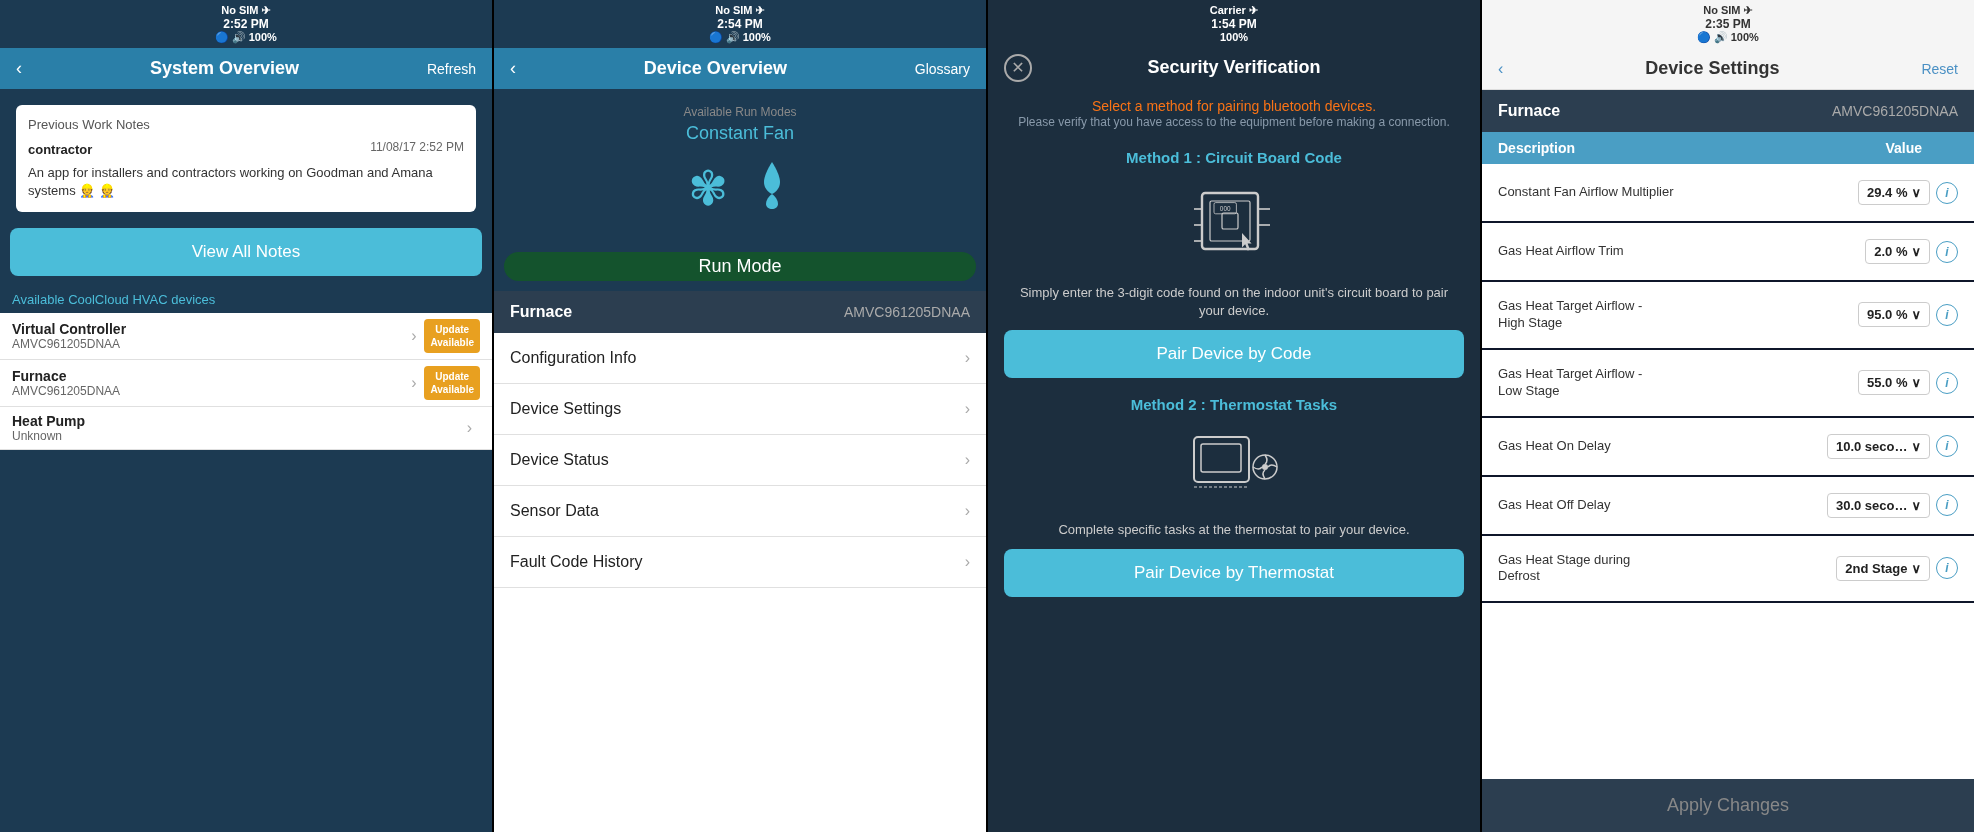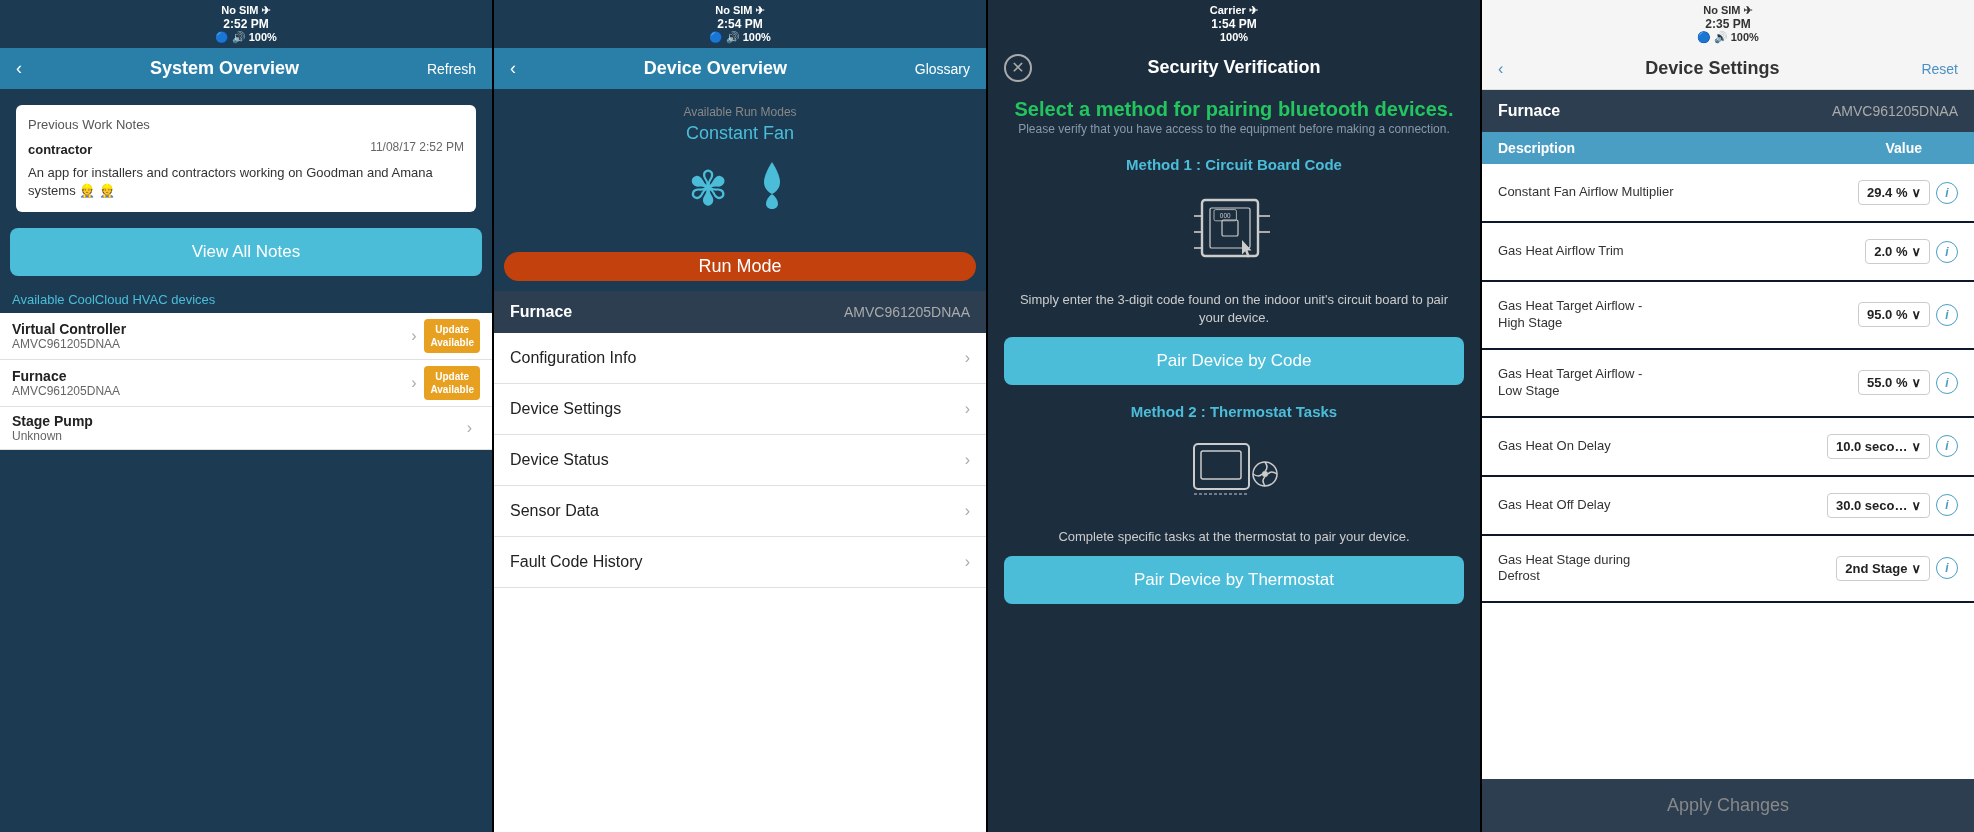--- a/index.html
+++ b/index.html
@@ -188,7 +188,7 @@
     .s3-header-title { color: #fff; font-size: 18px; font-weight: 600; }
 
     .s3-intro { padding: 10px 16px; text-align: center; }
-    .s3-intro-main { color: #22c55e; font-size: 20px; font-weight: 700; }
+    .s3-intro-main { color: #f97316; font-size: 14px; font-weight: 400; }
     .s3-intro-sub  { color: #8899aa; font-size: 12px; line-height: 1.4; }
 
     .s3-method-title {

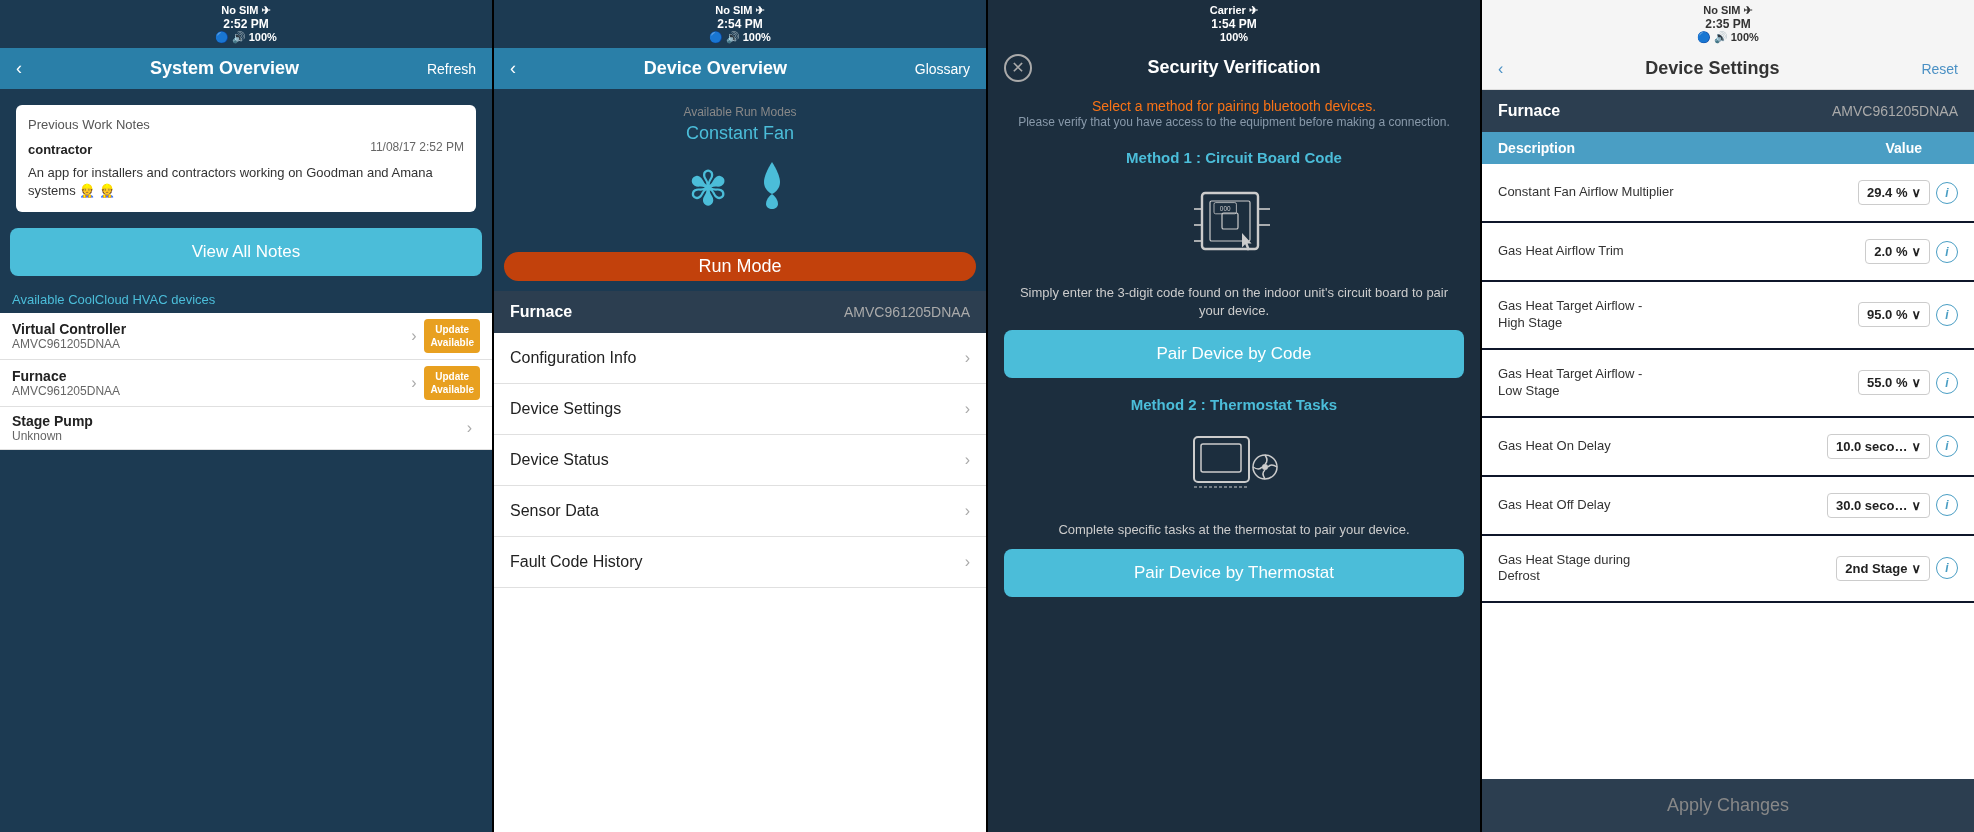--- a/index.html
+++ b/index.html
@@ -132,7 +132,7 @@
     .s2-icon-flame { color: #4bbdd9; font-size: 42px; }
 
     .s2-run-btn {
-      background: #c2410c;
+      background: #14532d;
       color: #fff;
       font-size: 18px;
       border-radius: 16px;

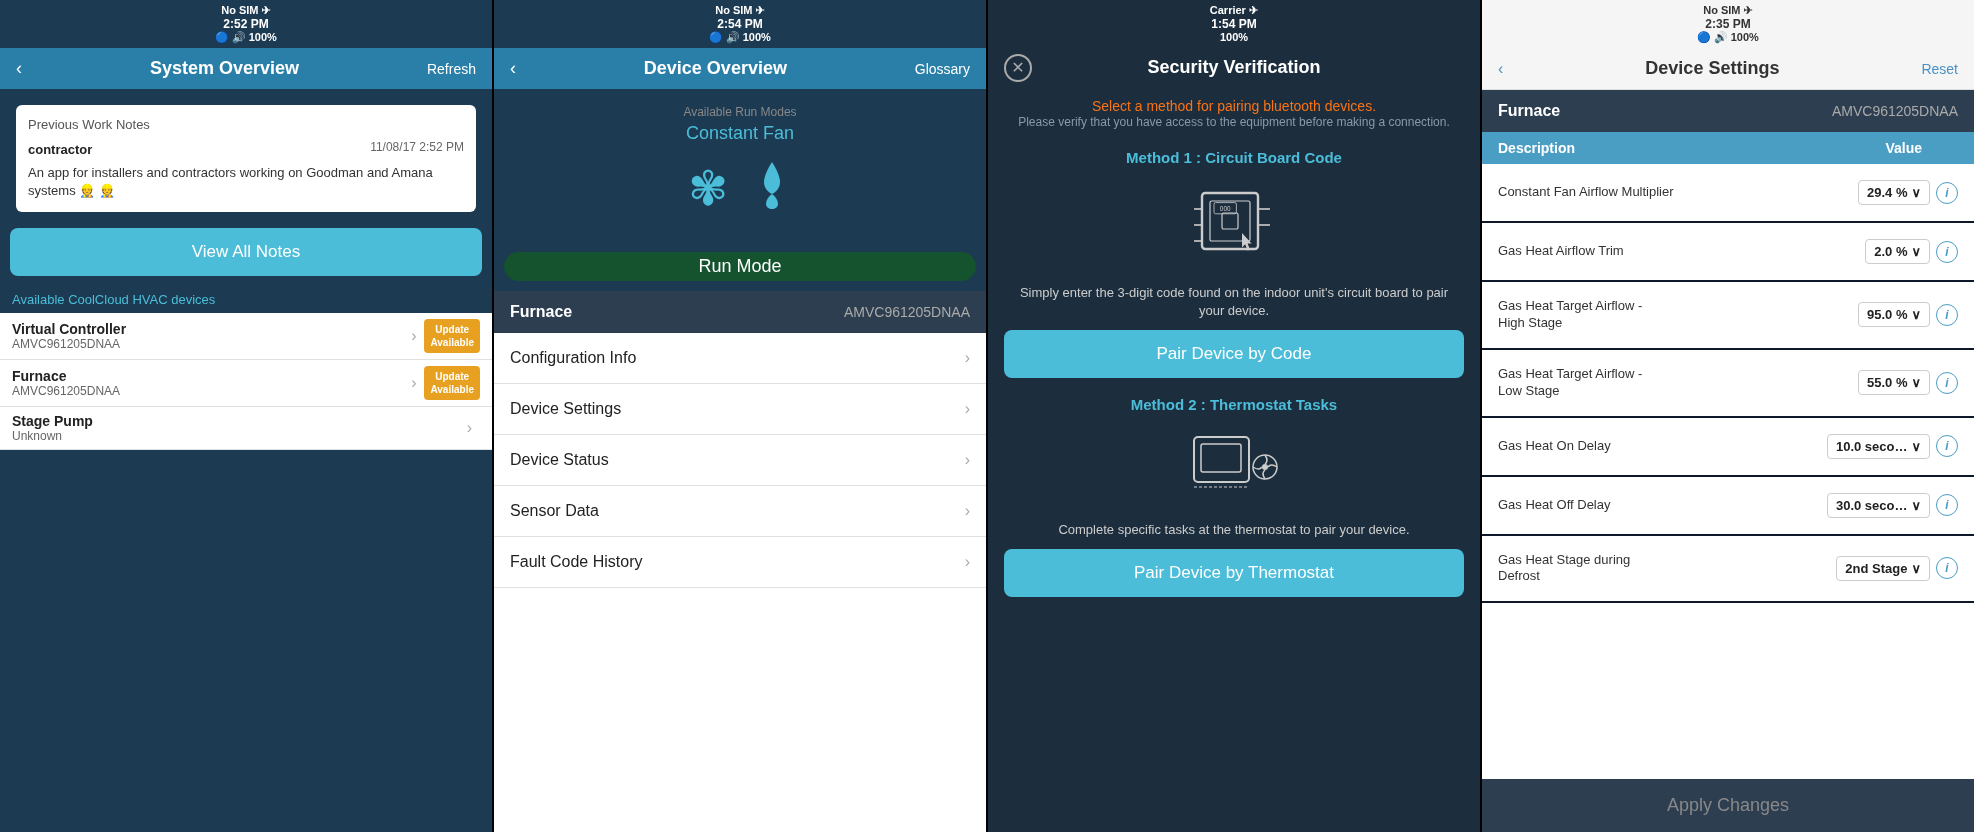--- a/index.html
+++ b/index.html
@@ -365,7 +365,7 @@
 
     <div class="s1-device-item">
       <div class="s1-device-info">
-        <div class="s1-device-name">Stage Pump</div>
+        <div class="s1-device-name">Heat Pump</div>
         <div class="s1-device-sub">Unknown</div>
       </div>
       <span class="s1-device-chevron">›</span>

